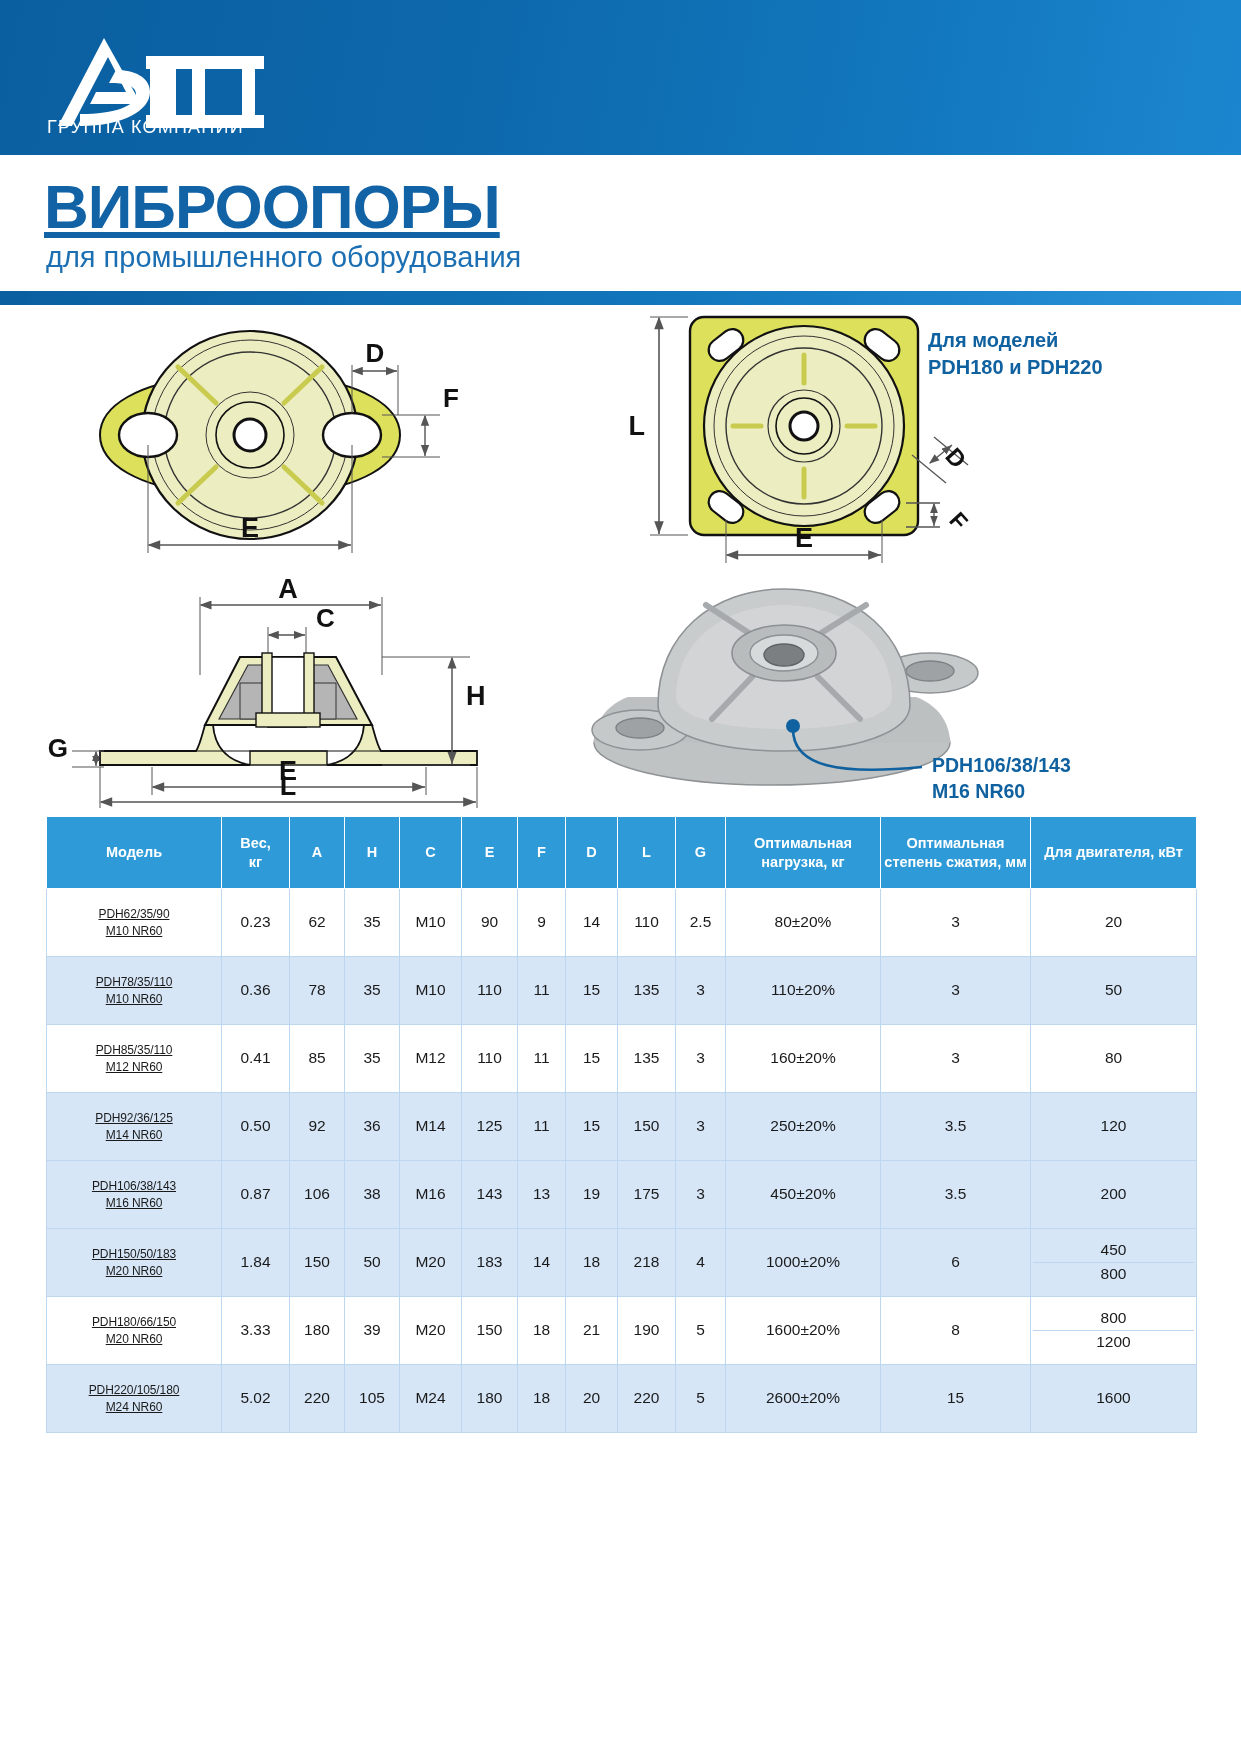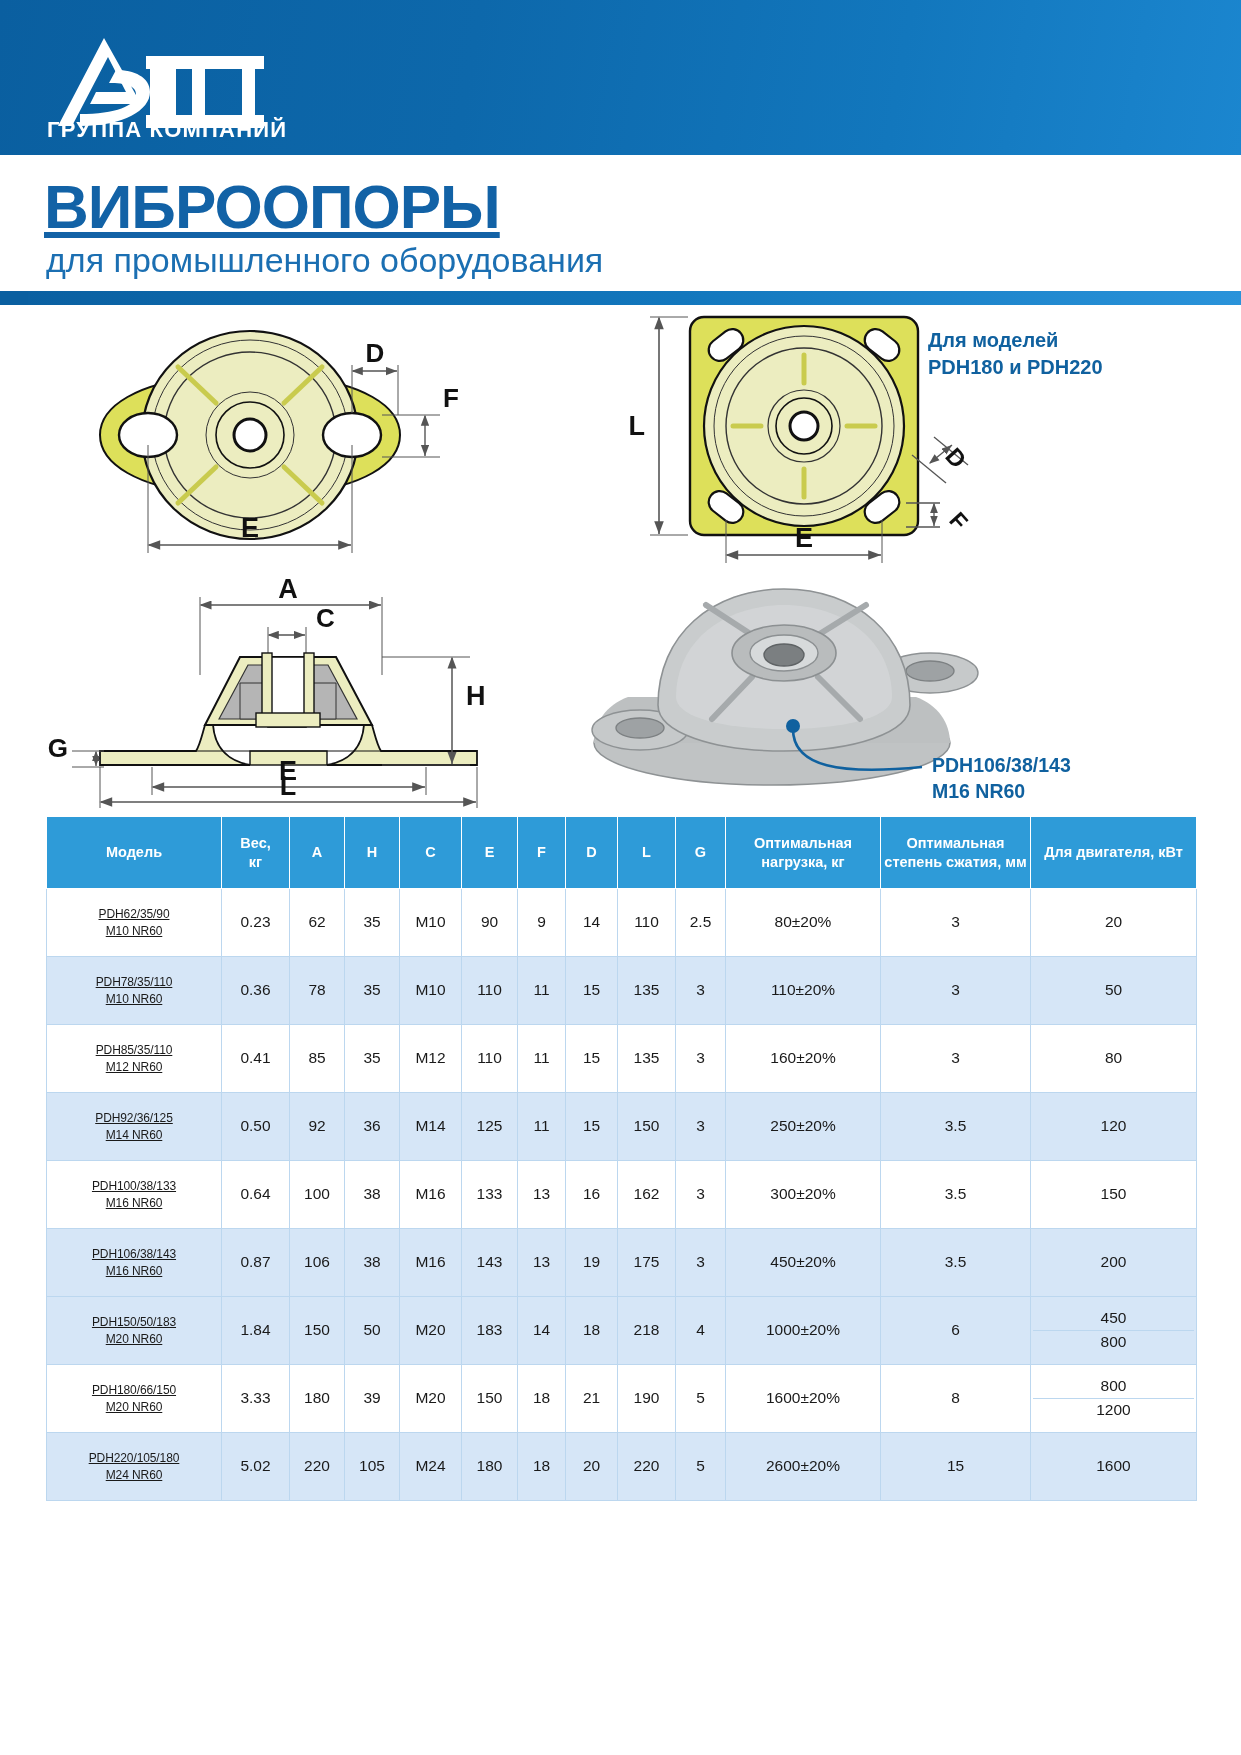--- a/index.html
+++ b/index.html
@@ -19,7 +19,7 @@
   .logo-wrap{position:absolute;left:46px;top:30px;width:230px;height:110px;}
   .logo-sub{
     position:absolute;left:47px;top:117px;
-    color:#ffffff;font-weight:bold;font-size:22px;letter-spacing:1.2px;
+    color:#ffffff;font-weight:normal;font-size:18px;letter-spacing:1.2px;
   }
 
   

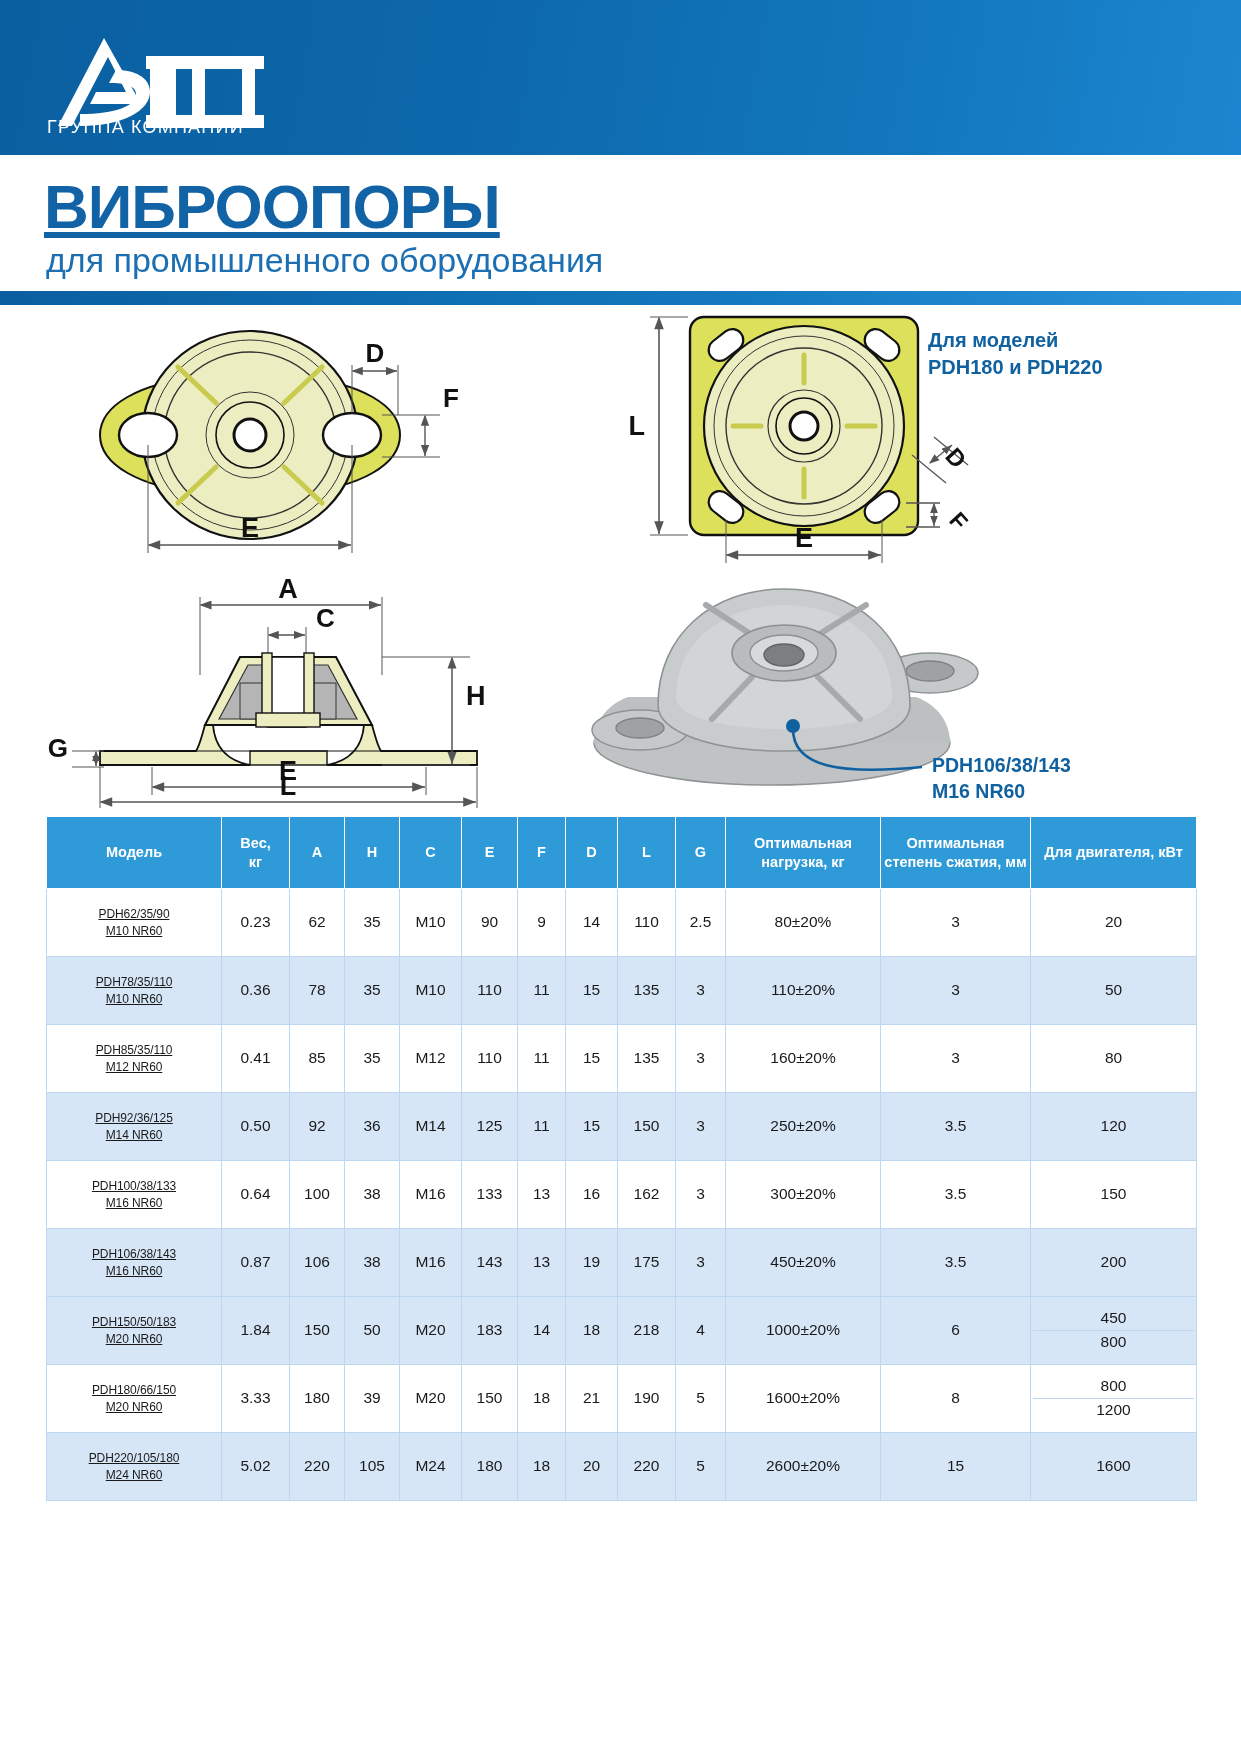--- a/index.html
+++ b/index.html
@@ -30,7 +30,7 @@
   }
   .title-sub{
     position:absolute;left:46px;top:243px;
-    font-size:34px;color:#1b6fb2;line-height:1;
+    font-size:29px;color:#1b6fb2;line-height:1;
   }
 
   

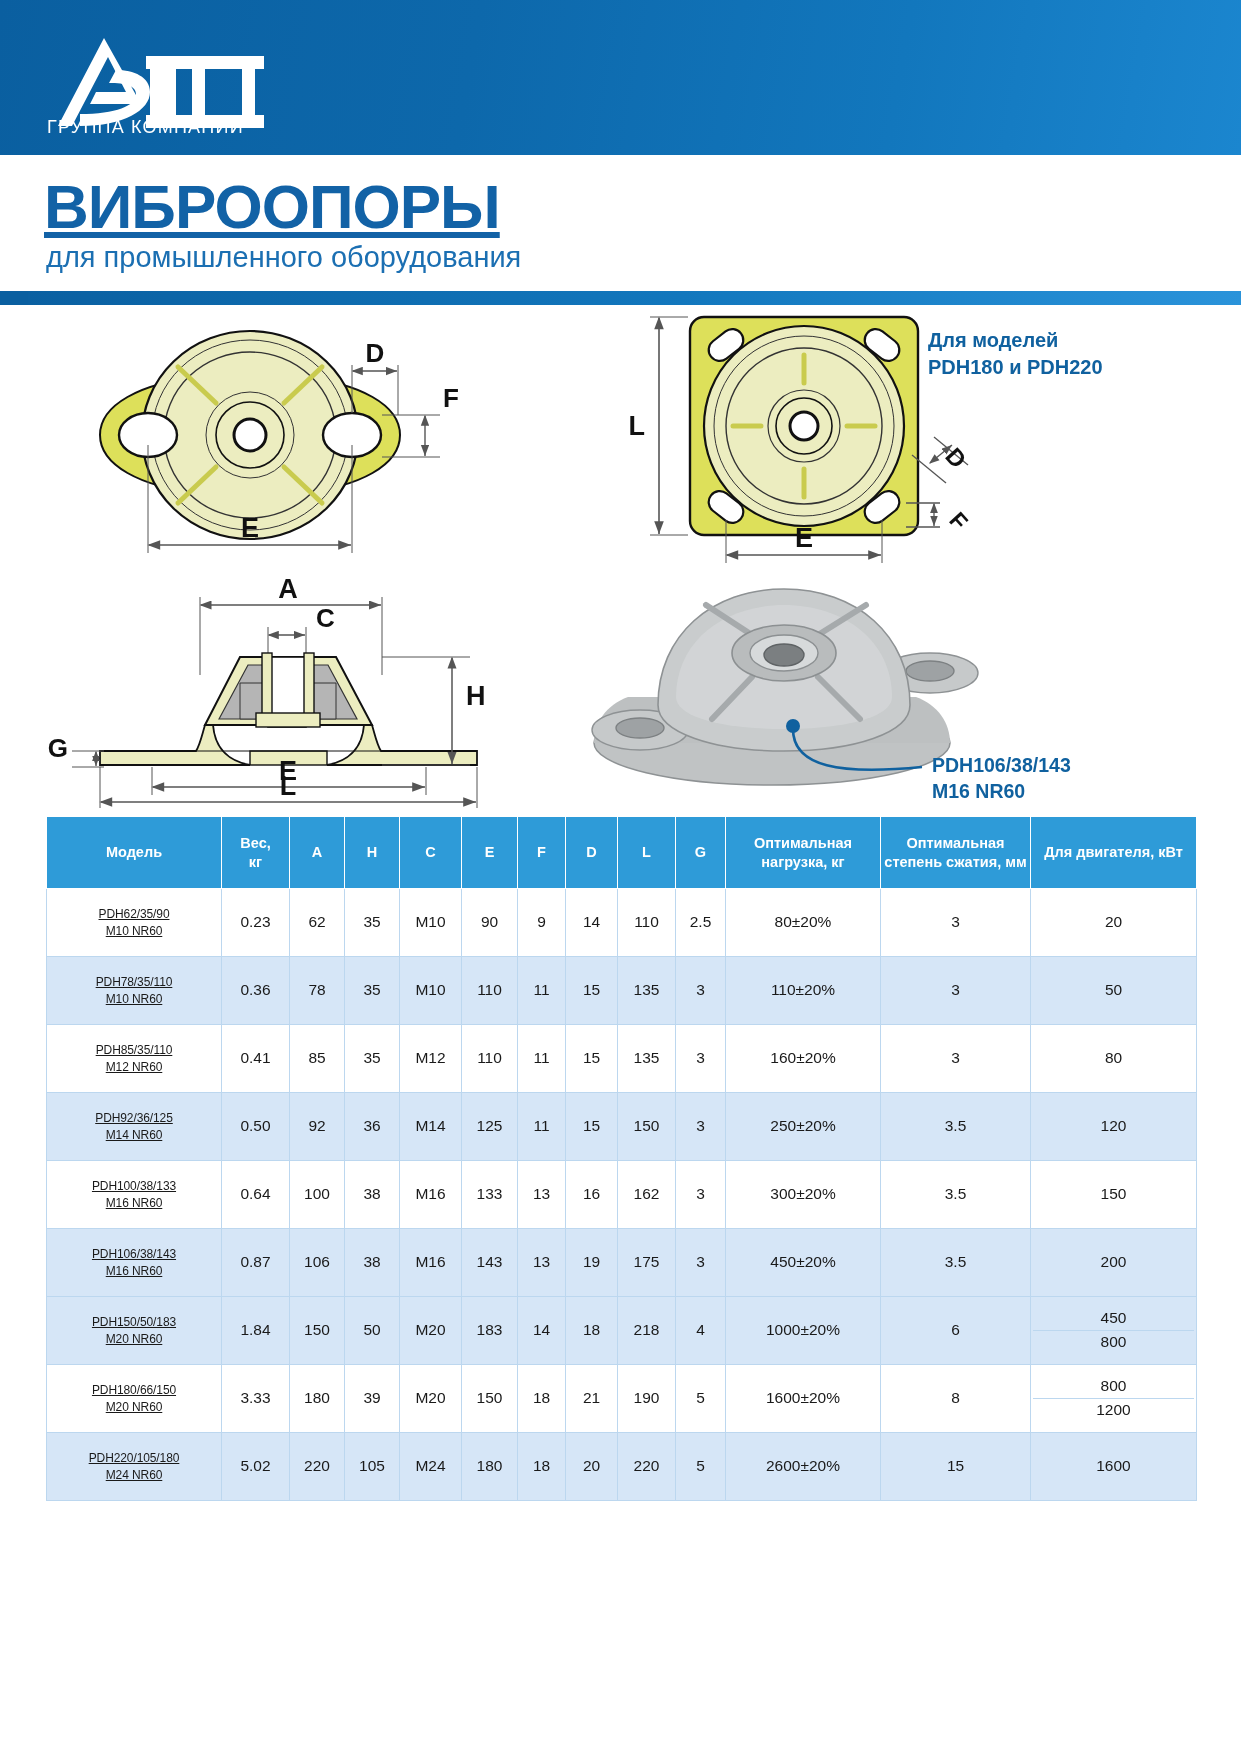--- a/index.html
+++ b/index.html
@@ -370,21 +370,6 @@
           <td>3.5</td>
           <td>120</td>
         </tr>
-        <tr class="r-white">
-          <td class="model">PDH100/38/133<br>M16 NR60</td>
-          <td>0.64</td>
-          <td>100</td>
-          <td>38</td>
-          <td>M16</td>
-          <td>133</td>
-          <td>13</td>
-          <td>16</td>
-          <td>162</td>
-          <td>3</td>
-          <td>300±20%</td>
-          <td>3.5</td>
-          <td>150</td>
-        </tr>
         <tr class="r-blue">
           <td class="model">PDH106/38/143<br>M16 NR60</td>
           <td>0.87</td>

